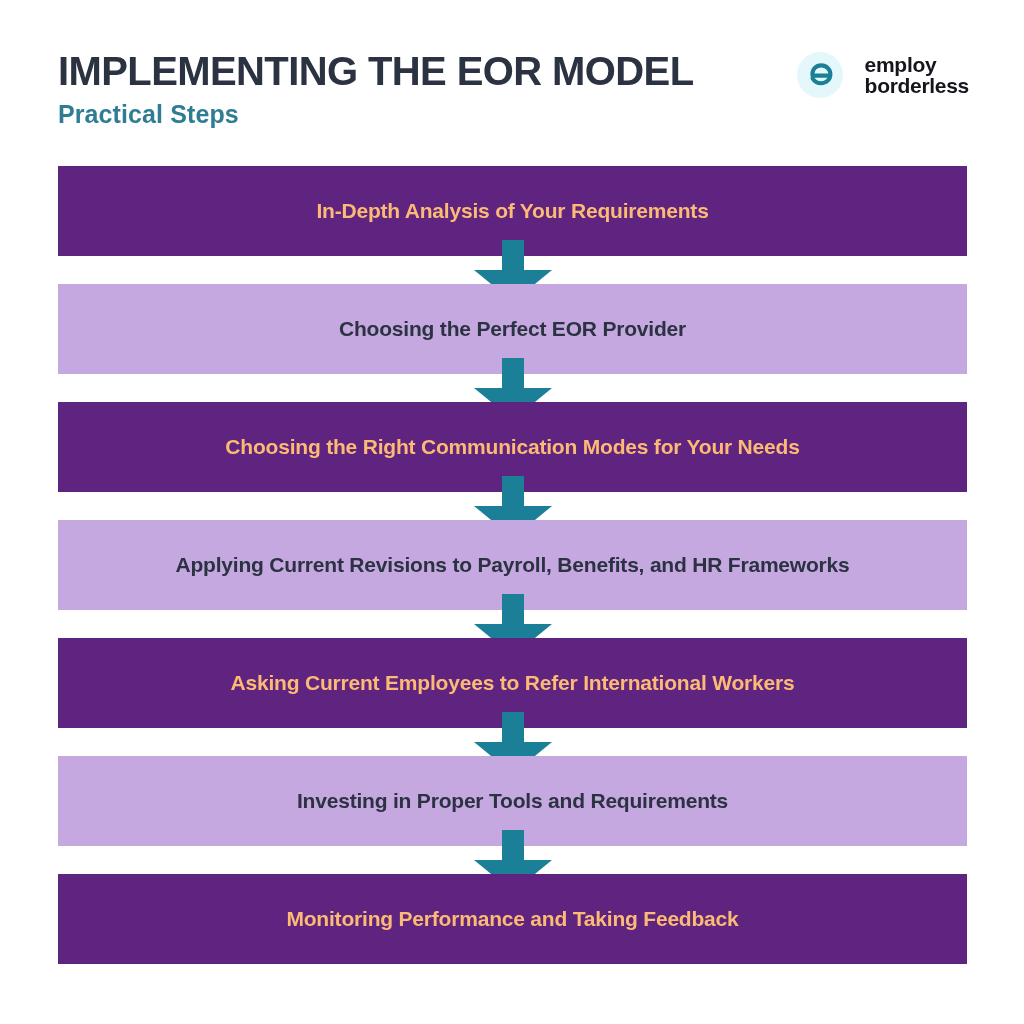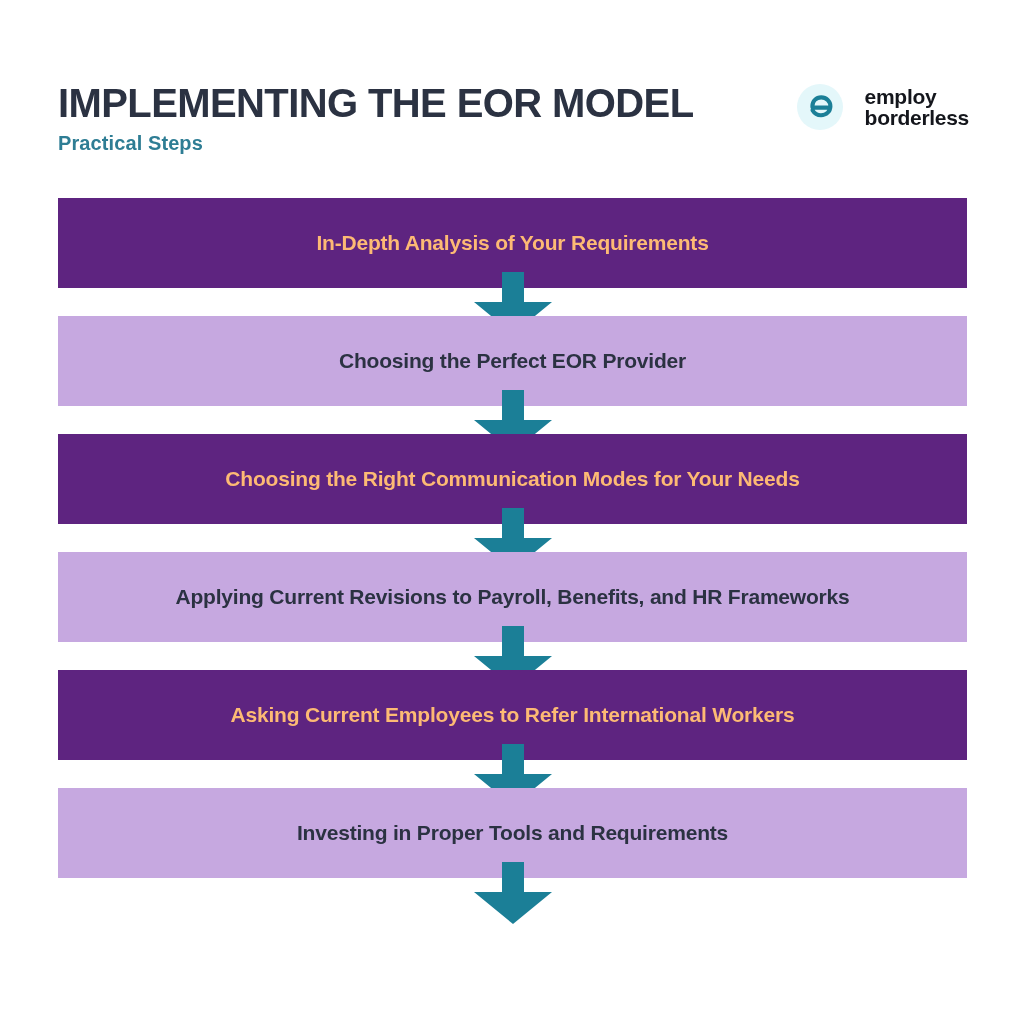--- a/index.html
+++ b/index.html
@@ -19,7 +19,6 @@
     width: 1024px;
     height: 962px;
     box-sizing: border-box;
-    margin-top: 32px;
   }
 
   

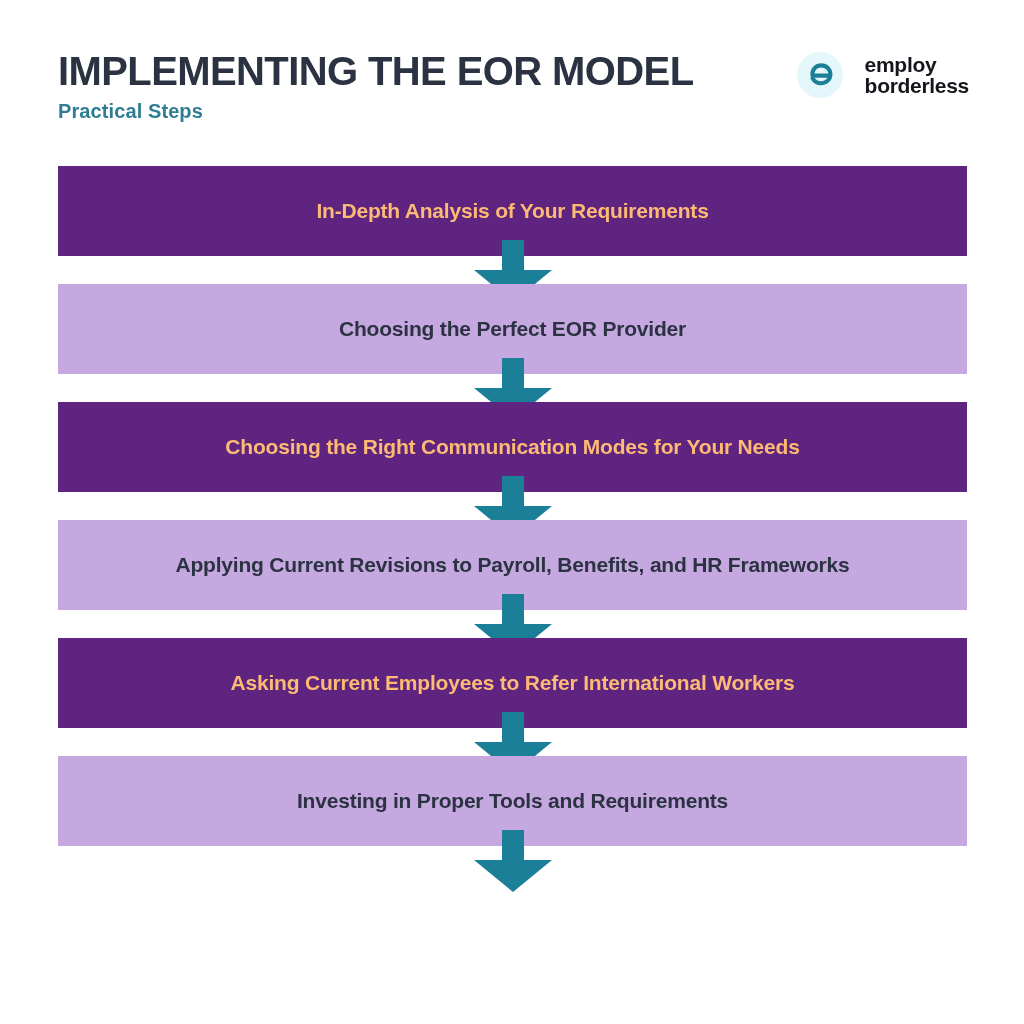--- a/index.html
+++ b/index.html
@@ -47,7 +47,7 @@
   }
 
   .page-subtitle {
-    font-size: 20px;
+    font-size: 25px;
     font-weight: bold;
     color: #2E7D94;
     letter-spacing: 0.1px;

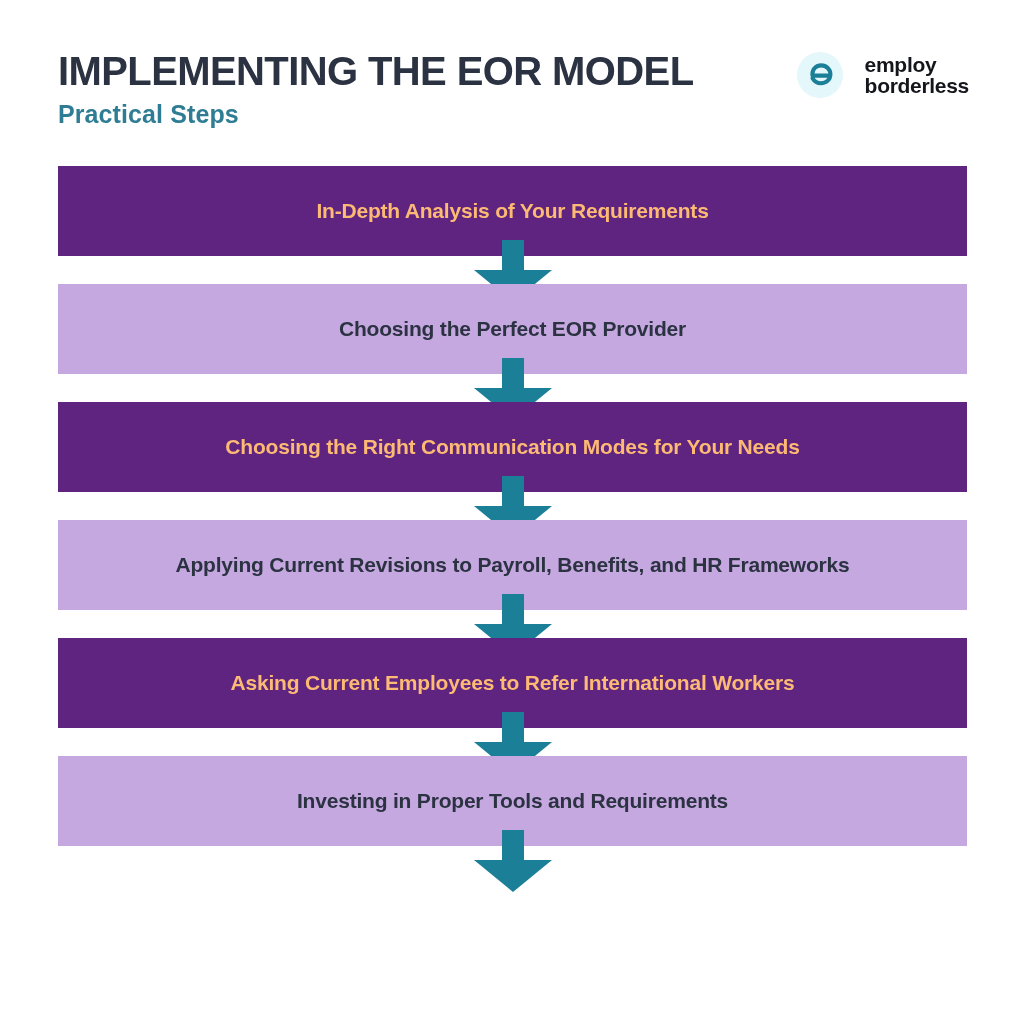--- a/index.html
+++ b/index.html
@@ -238,6 +238,9 @@
           </svg>
         </div>
       </div>
+      <div class="step-row dark">
+        <span class="step-label">Monitoring Performance and Taking Feedback</span>
+      </div>
     </div>
 
 </div>

